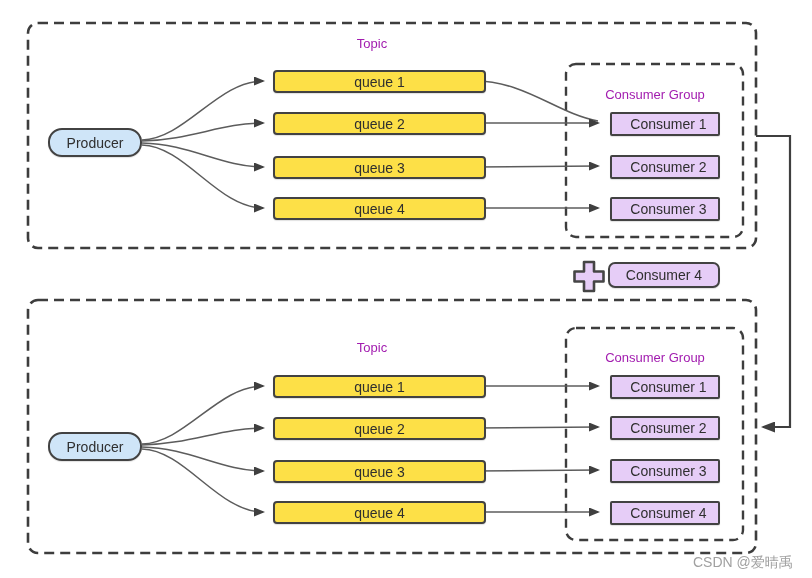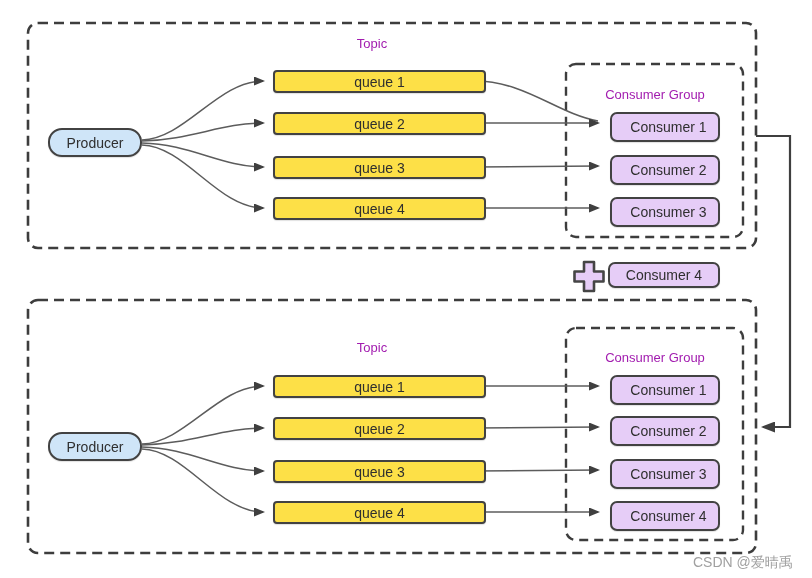--- a/index.html
+++ b/index.html
@@ -22,7 +22,7 @@
   }
   .producer{background:#cfe5f8;width:94px;height:29px;left:48px;}
   .queue{background:#fde047;width:213px;height:23px;left:273px;border-radius:4px;}
-  .consumer{background:#e6cdf7;width:110px;height:30px;left:610px;border-radius:7px;padding-left:7px;}
+  .consumer{background:#e6cdf7;width:110px;height:24px;left:610px;border-radius:2px;padding-left:7px;}
   .consumer-floating{background:#e6cdf7;width:112px;height:26px;left:608px;top:262px;border-radius:7px;}
   .diagram-label{
     position:absolute;

